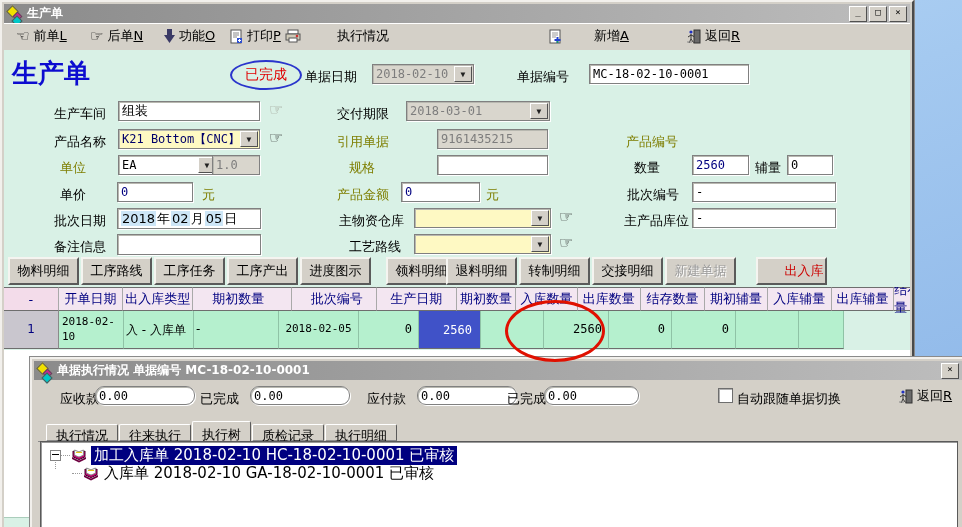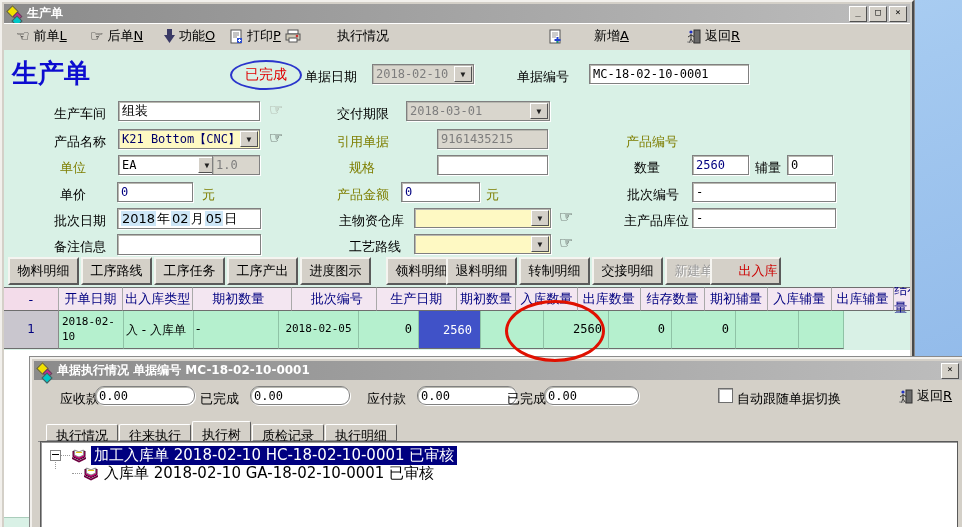--- a/index.html
+++ b/index.html
@@ -290,7 +290,7 @@
       <div class="tabbtn" style="left:515px;">转制明细</div>
       <div class="tabbtn" style="left:588px;">交接明细</div>
       <div class="tabbtn disabled" style="left:661px;">新建单据</div>
-      <div class="tabbtn accent" style="left:706px;padding-left:25px;">出入库</div>
+      <div class="tabbtn accent" style="left:752px;padding-left:25px;">出入库</div>
 
       <div class="grid">
         <div class="trow">

